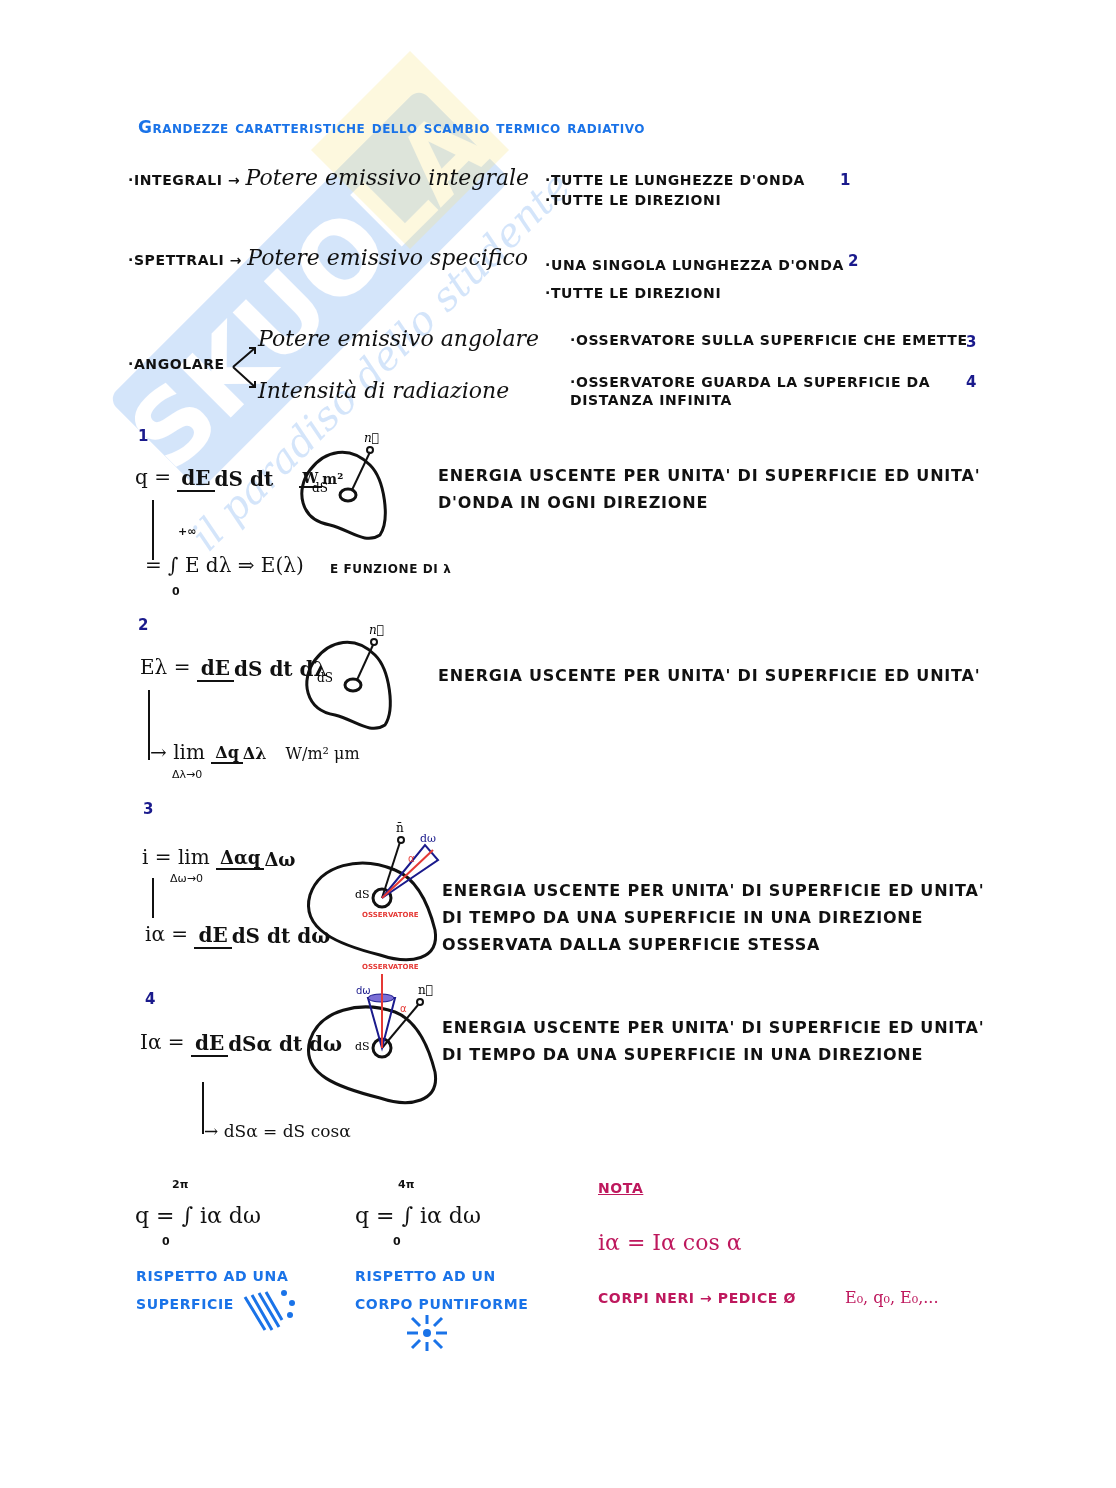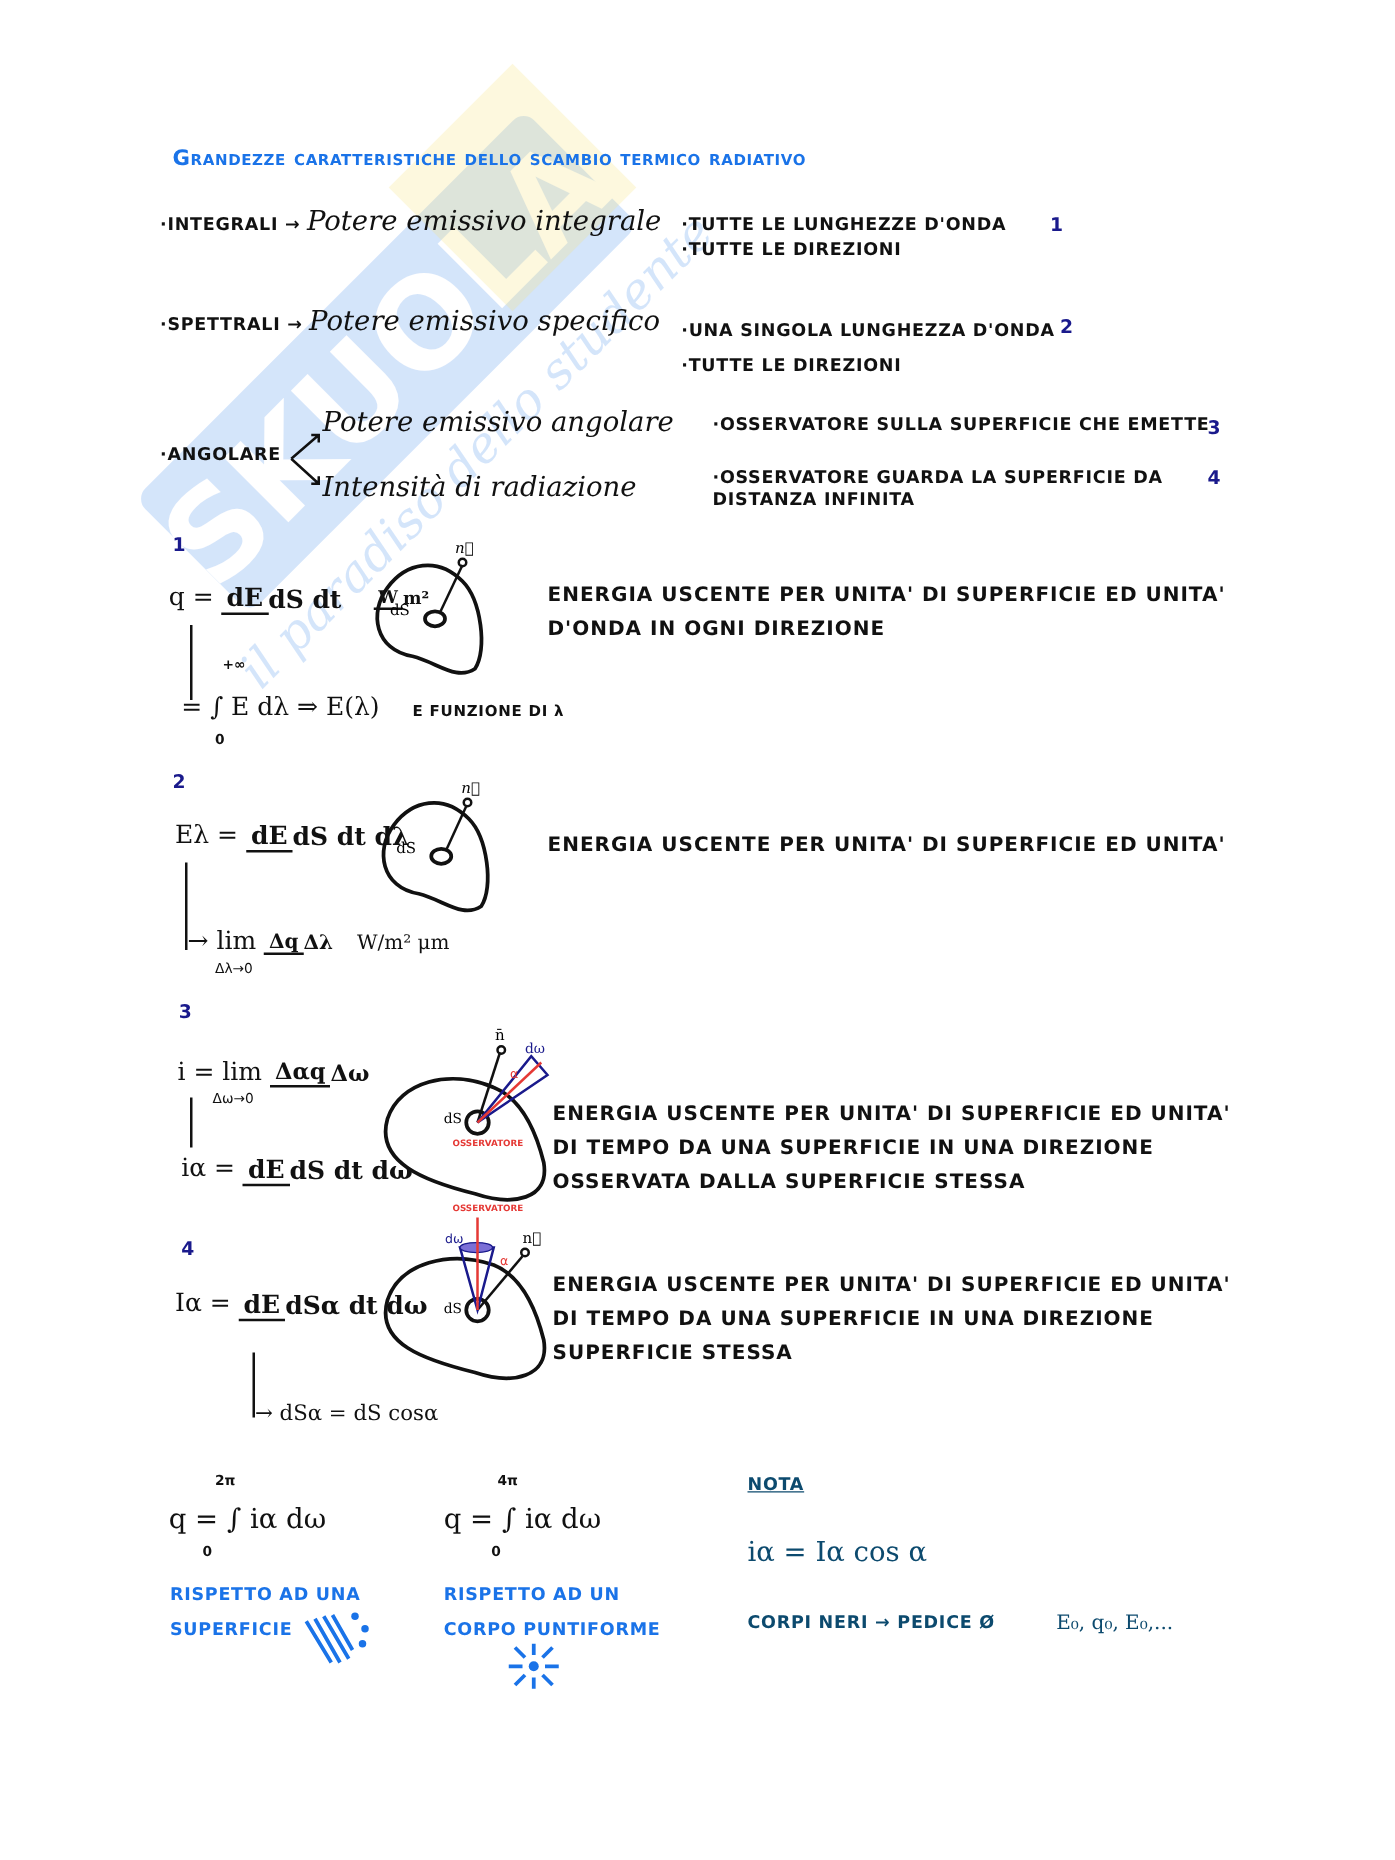--- a/index.html
+++ b/index.html
@@ -191,7 +191,6 @@
 <div class="abs desc" style="left:442px; top:1014px;">
   <div>ENERGIA USCENTE PER UNITA' DI SUPERFICIE ED UNITA'</div>
   <div>DI TEMPO DA UNA SUPERFICIE IN UNA DIREZIONE</div>
-  <div>SUPERFICIE STESSA</div>
 </div>
 
 <div class="abs small" style="left:172px; top:1178px; font-weight:bold;">2π</div>

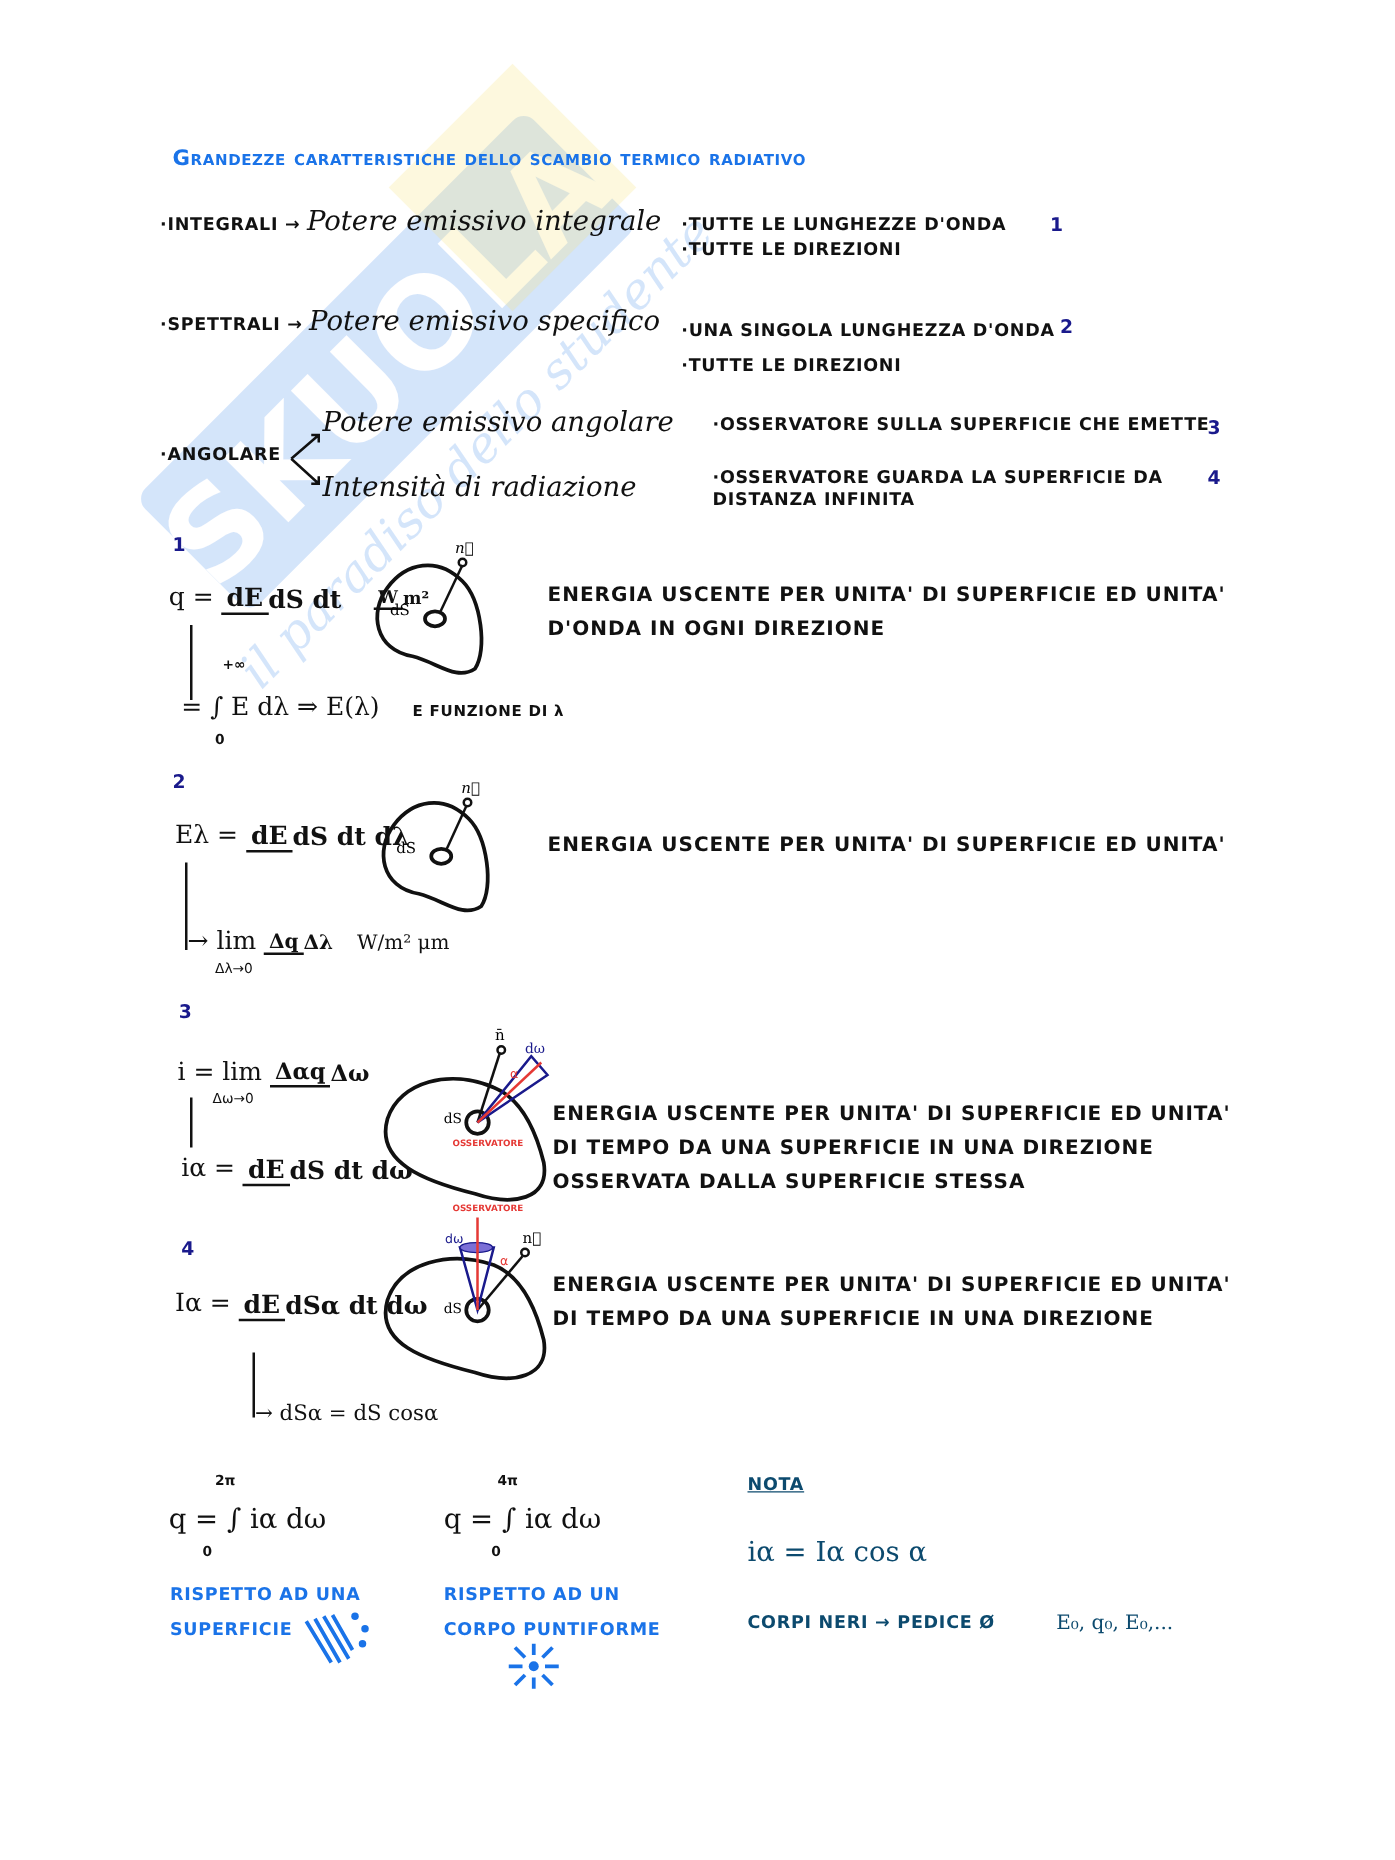--- a/index.html
+++ b/index.html
@@ -15,7 +15,7 @@
   .num { color: #1a1a8c; font-weight: bold; font-size: 15px; }
   .desc { font-weight: bold; font-size: 16px; letter-spacing: 0.8px; line-height: 27px; }
   .blue { color: #1a73e8; }
-  .navy { color: #0c4a6e; }
+  .navy { color: #be185d; }
   .frac { display: inline-flex; flex-direction: row; align-items: center; vertical-align: middle; font-weight: bold; }
   .frac .top { border-bottom: 2px solid #111; padding: 0 4px; }
   .math { font-family: "DejaVu Serif", serif; font-size: 20px; }

